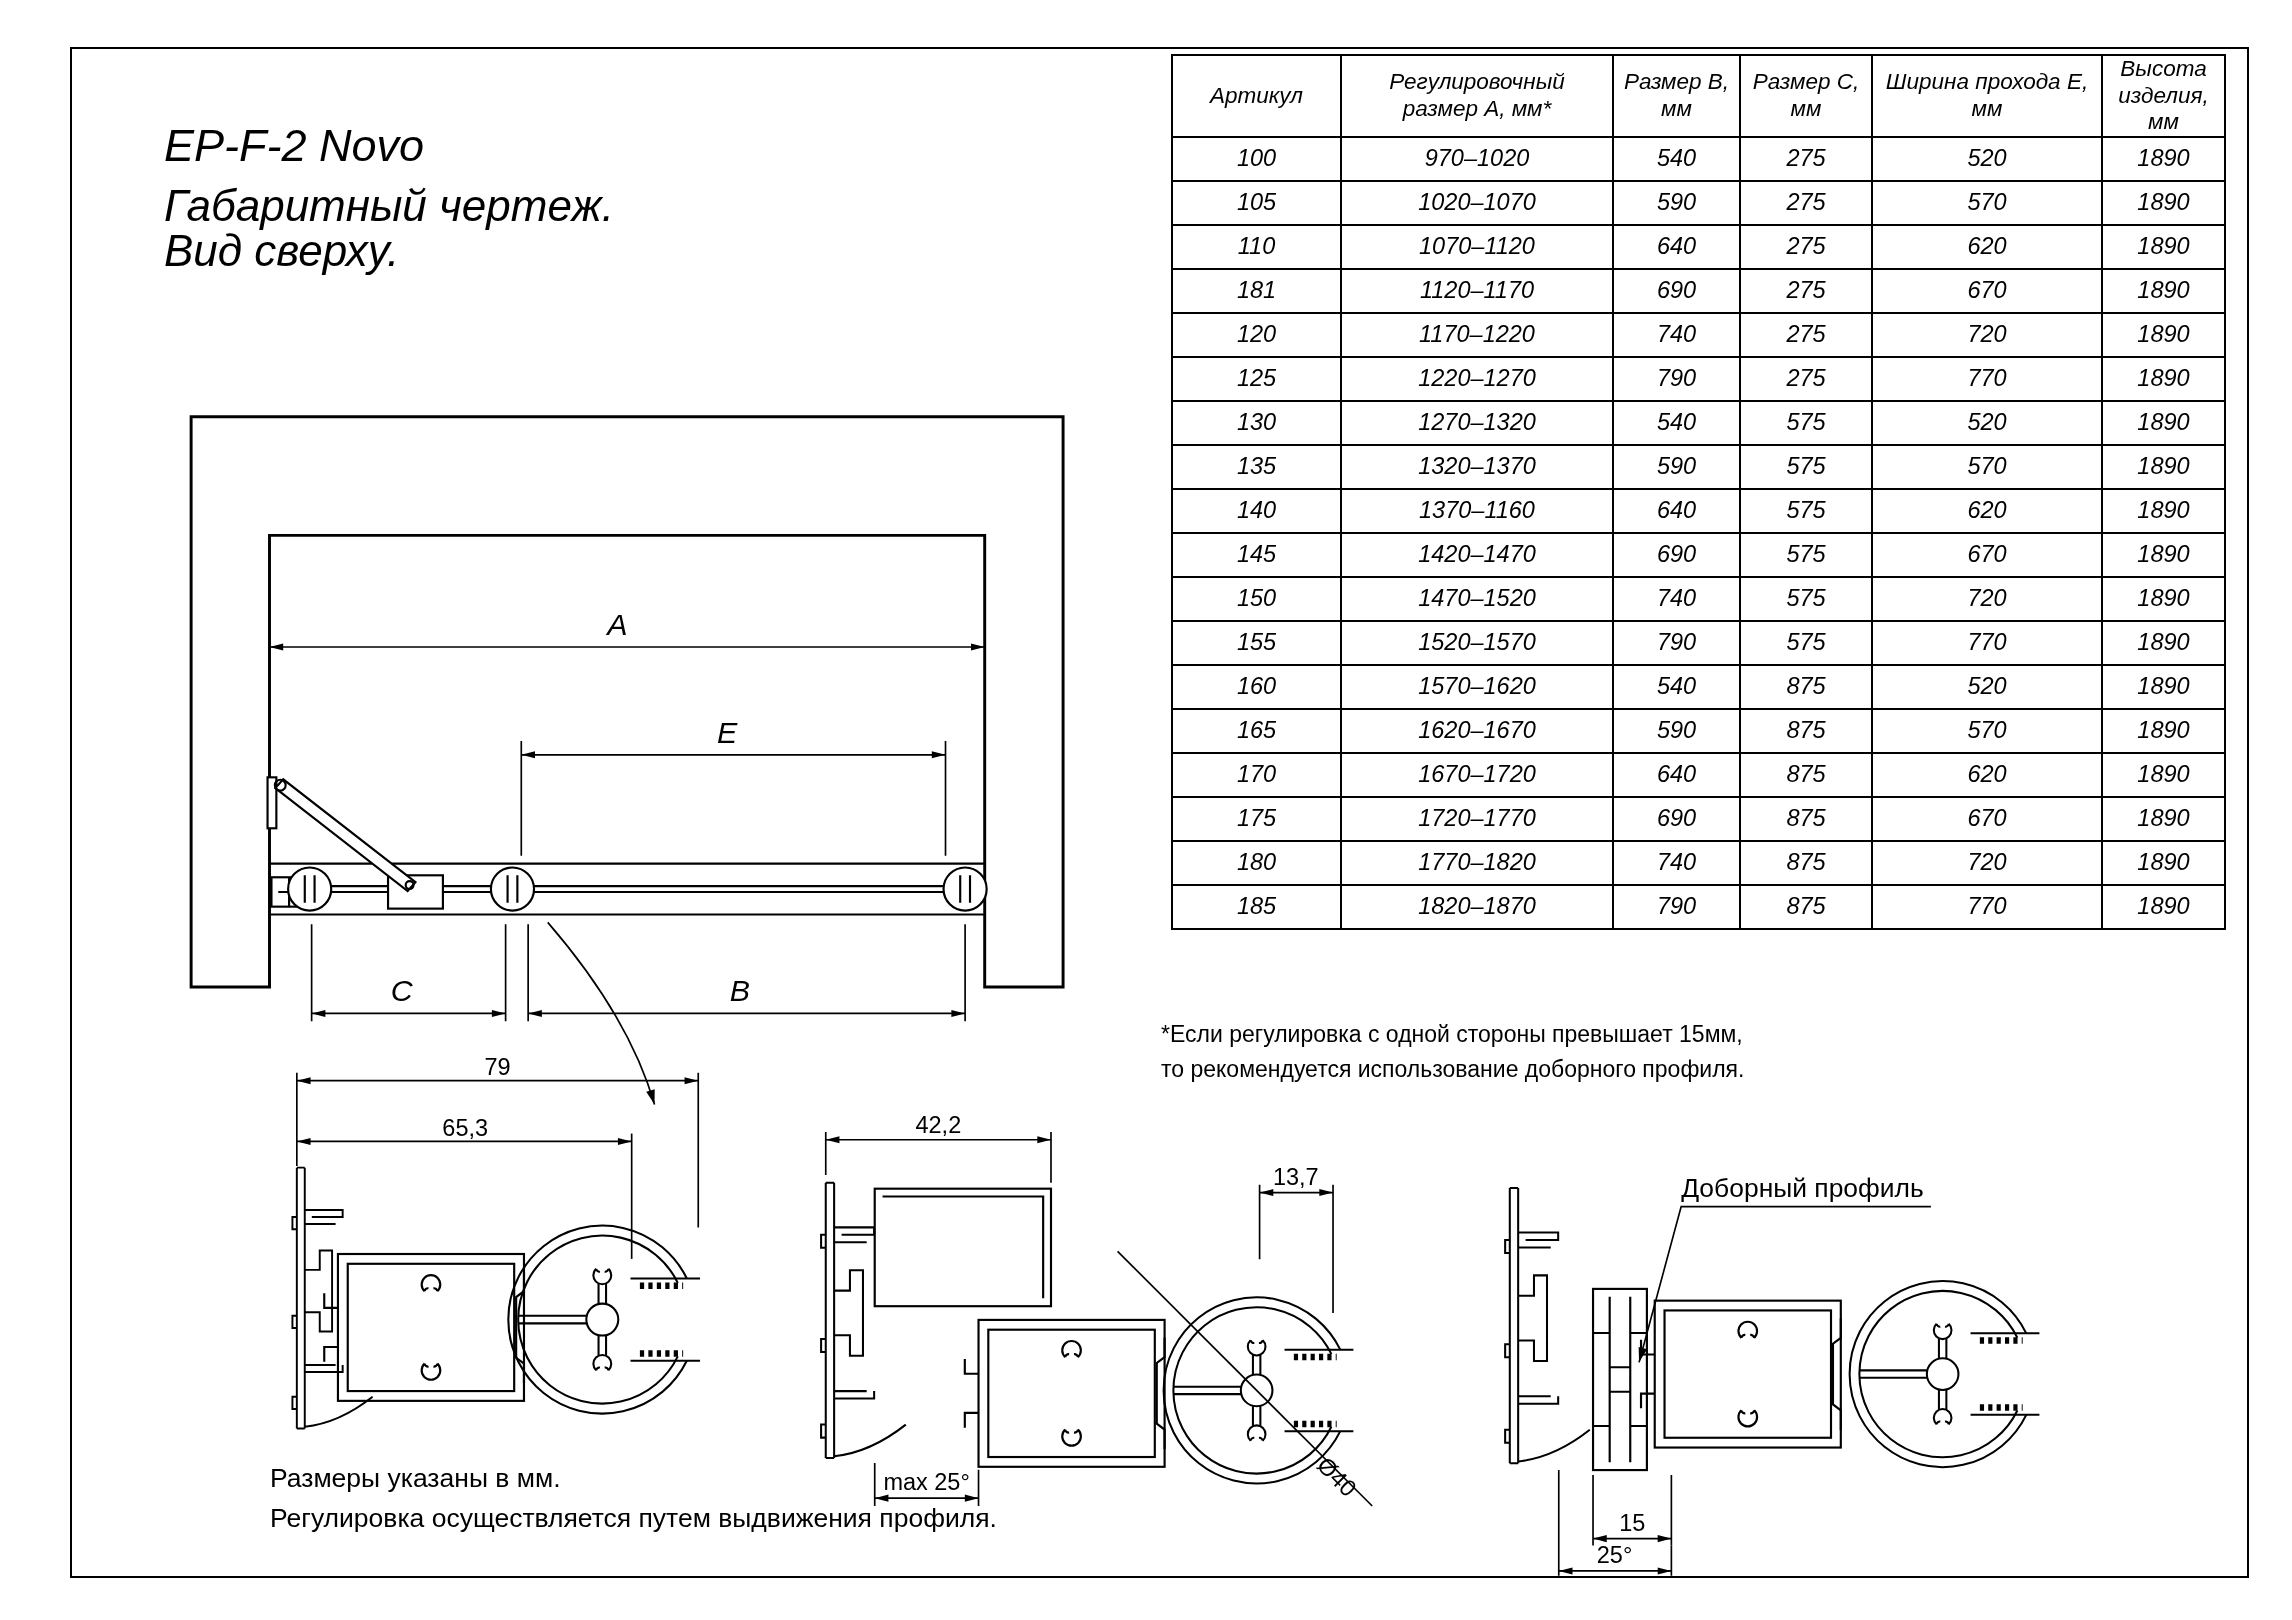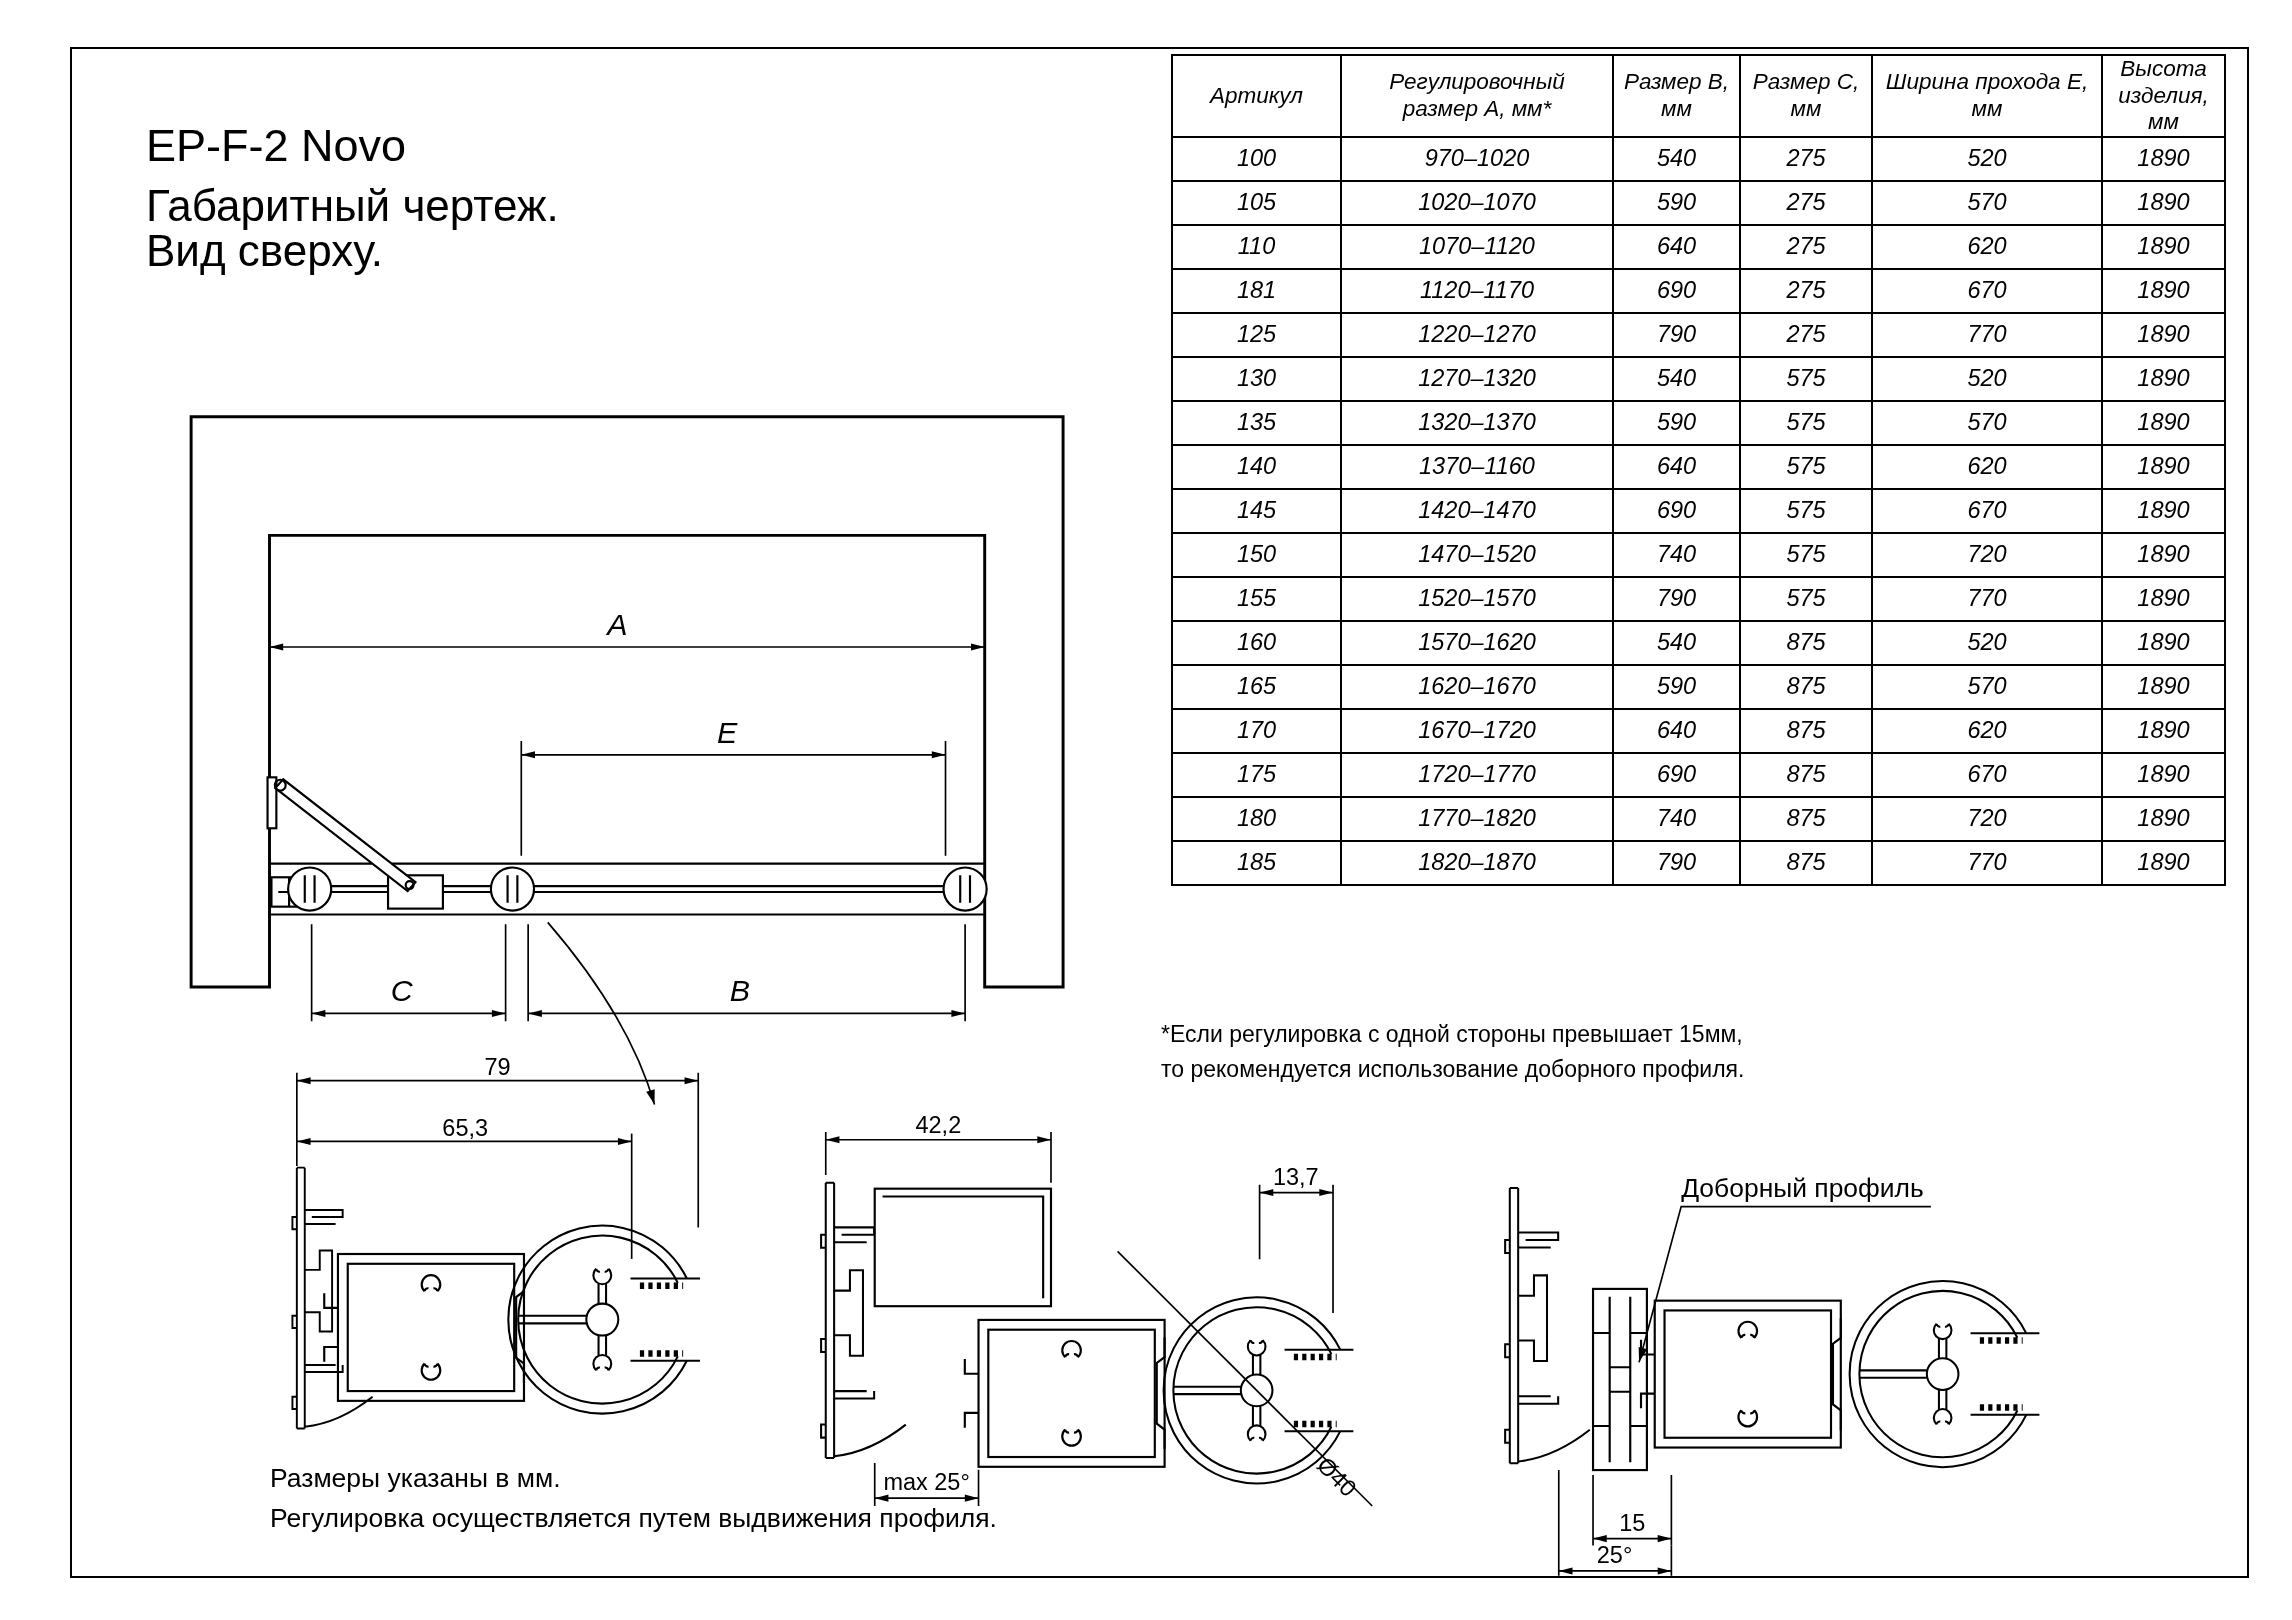--- a/index.html
+++ b/index.html
@@ -6,7 +6,7 @@
   .sheet{position:relative;width:2293px;height:1620px;background:#fff;overflow:hidden;
          font-family:"Liberation Sans",sans-serif;color:#000}
   .frame{position:absolute;left:70px;top:47px;width:2175px;height:1527px;border:2.9px solid #000}
-  .titleblock{position:absolute;left:146px;top:120px;}
+  .titleblock{position:absolute;left:164px;top:120px;font-style:italic}
   .title{font-size:45px;line-height:51px;margin:0 0 11.8px 0;font-weight:normal}
   .sub{font-size:44px;line-height:45px}
   table.spec{position:absolute;left:1171px;top:54px;width:1054px;border-collapse:collapse;

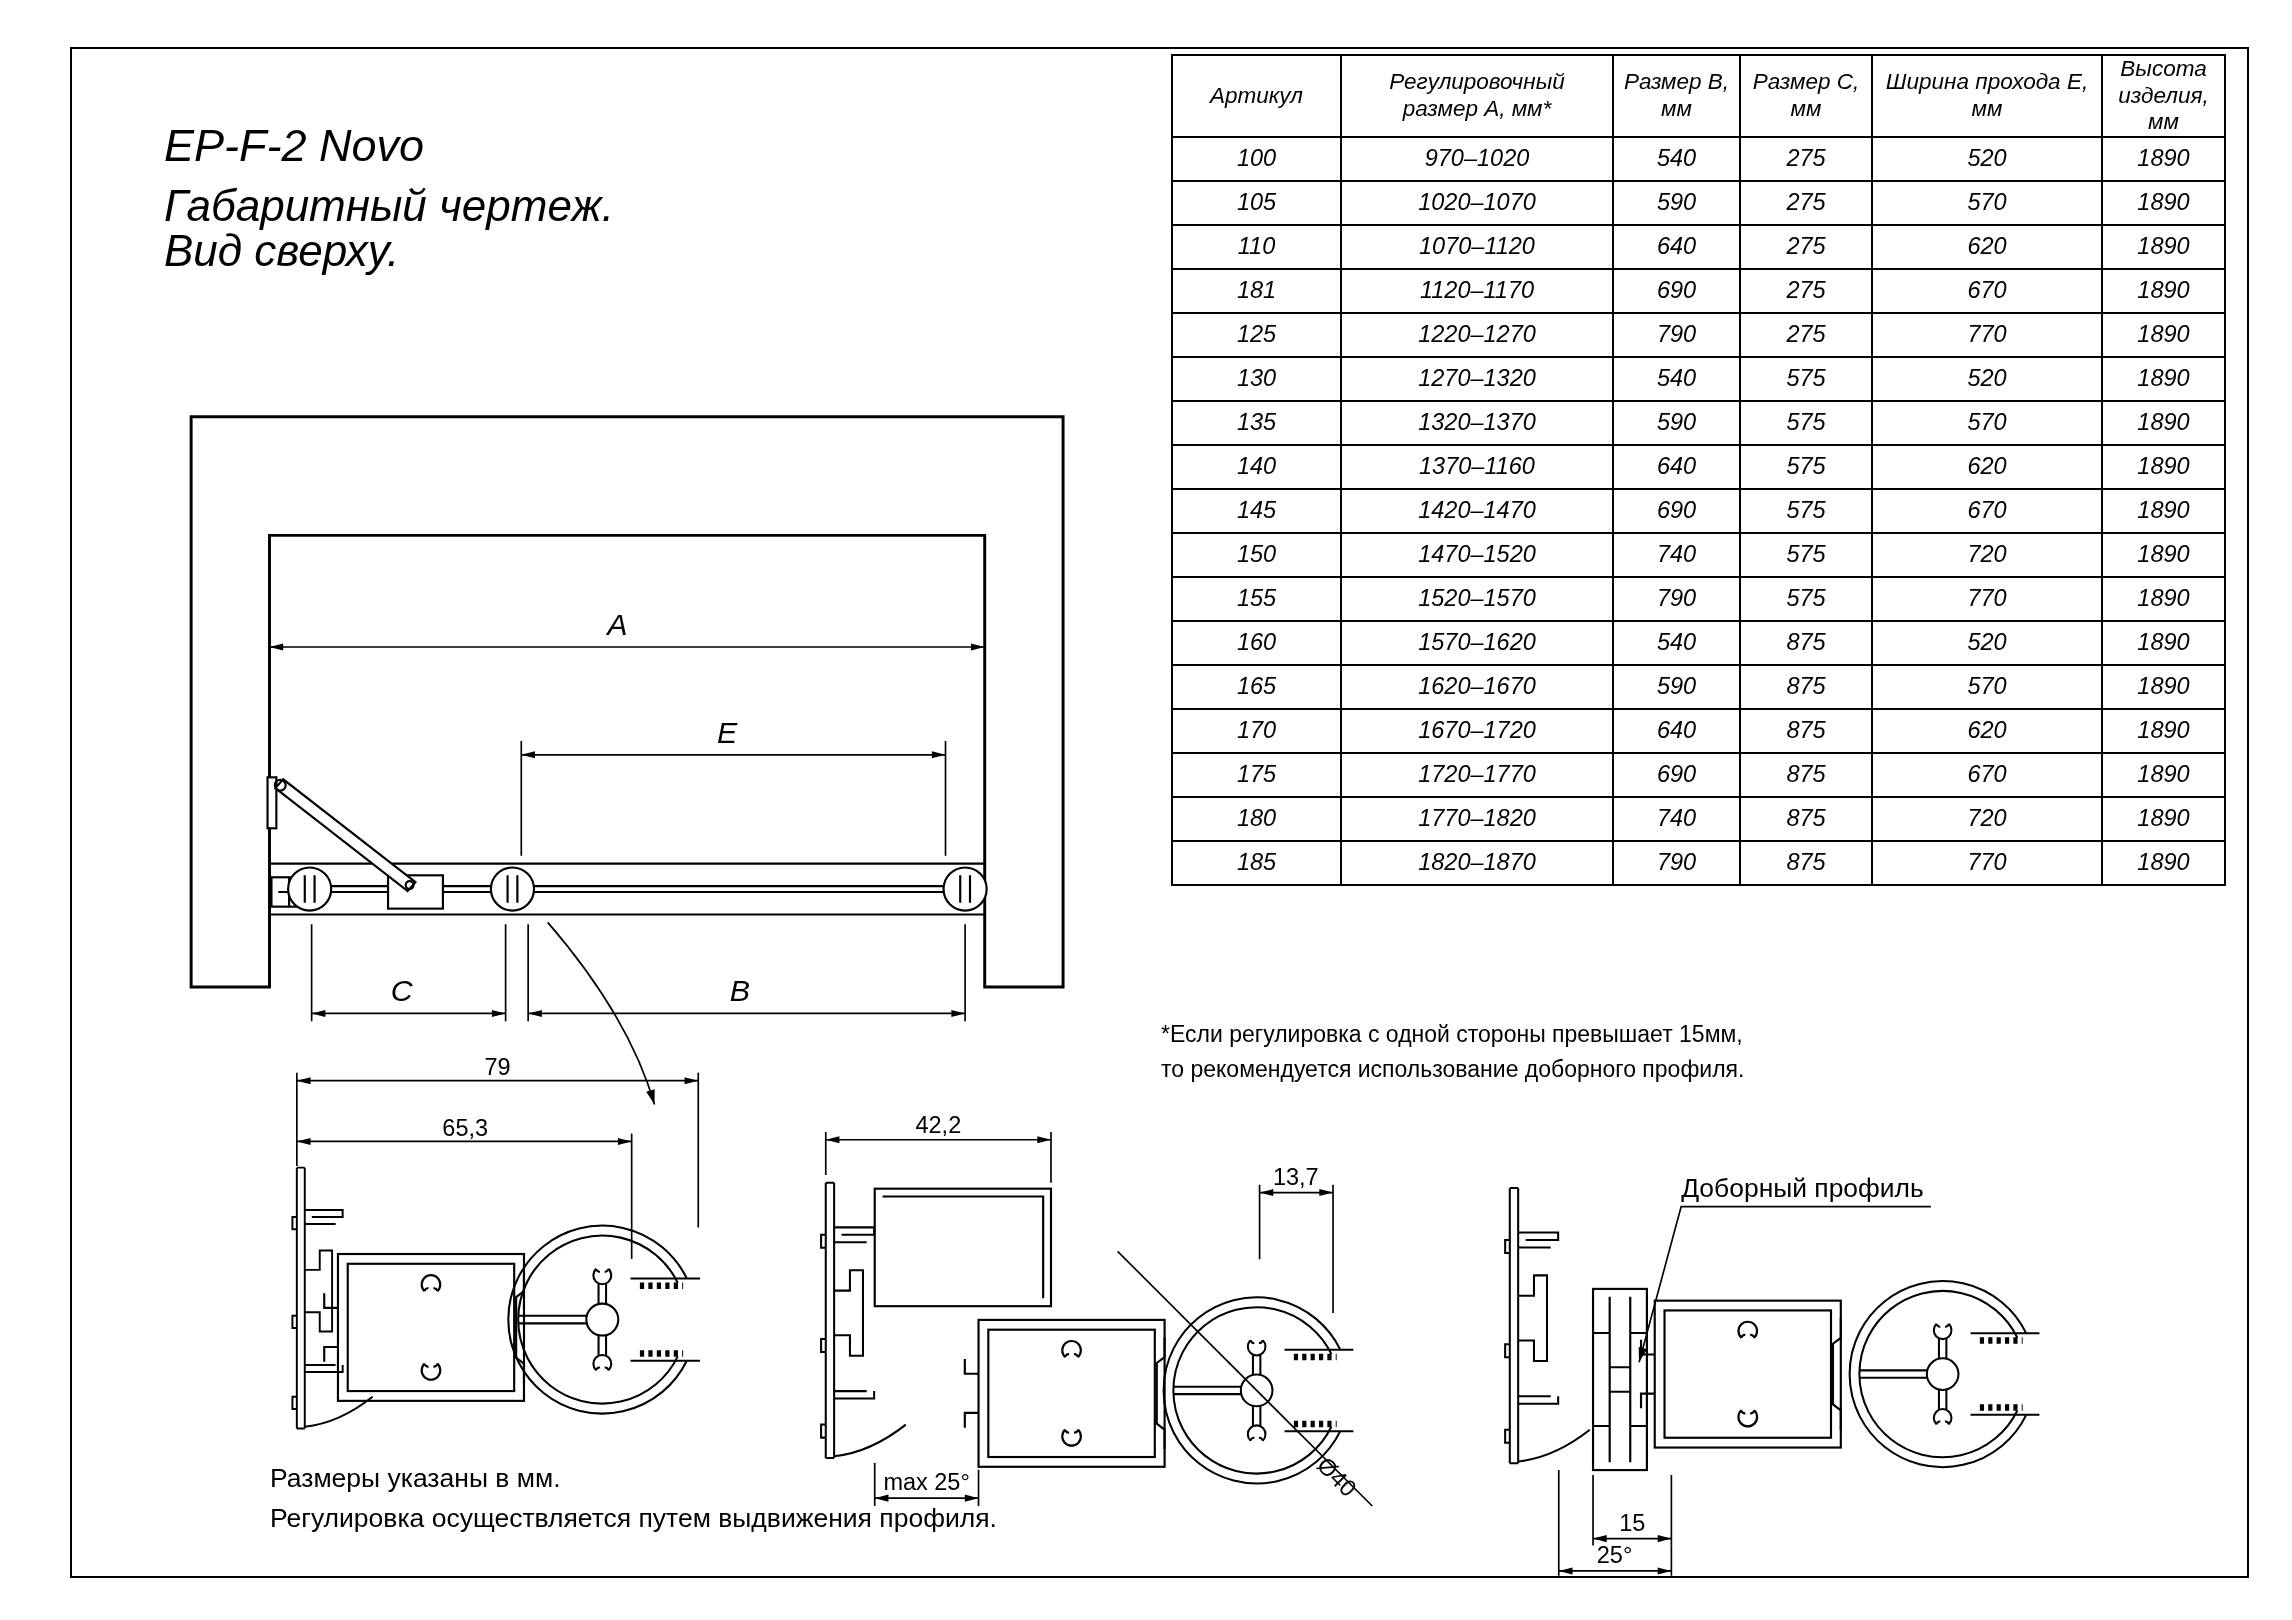--- a/index.html
+++ b/index.html
@@ -264,6 +264,14 @@
           <td>1890</td>
         </tr>
         <tr>
+          <td>120</td>
+          <td>1170–1220</td>
+          <td>740</td>
+          <td>275</td>
+          <td>720</td>
+          <td>1890</td>
+        </tr>
+        <tr>
           <td>125</td>
           <td>1220–1270</td>
           <td>790</td>

